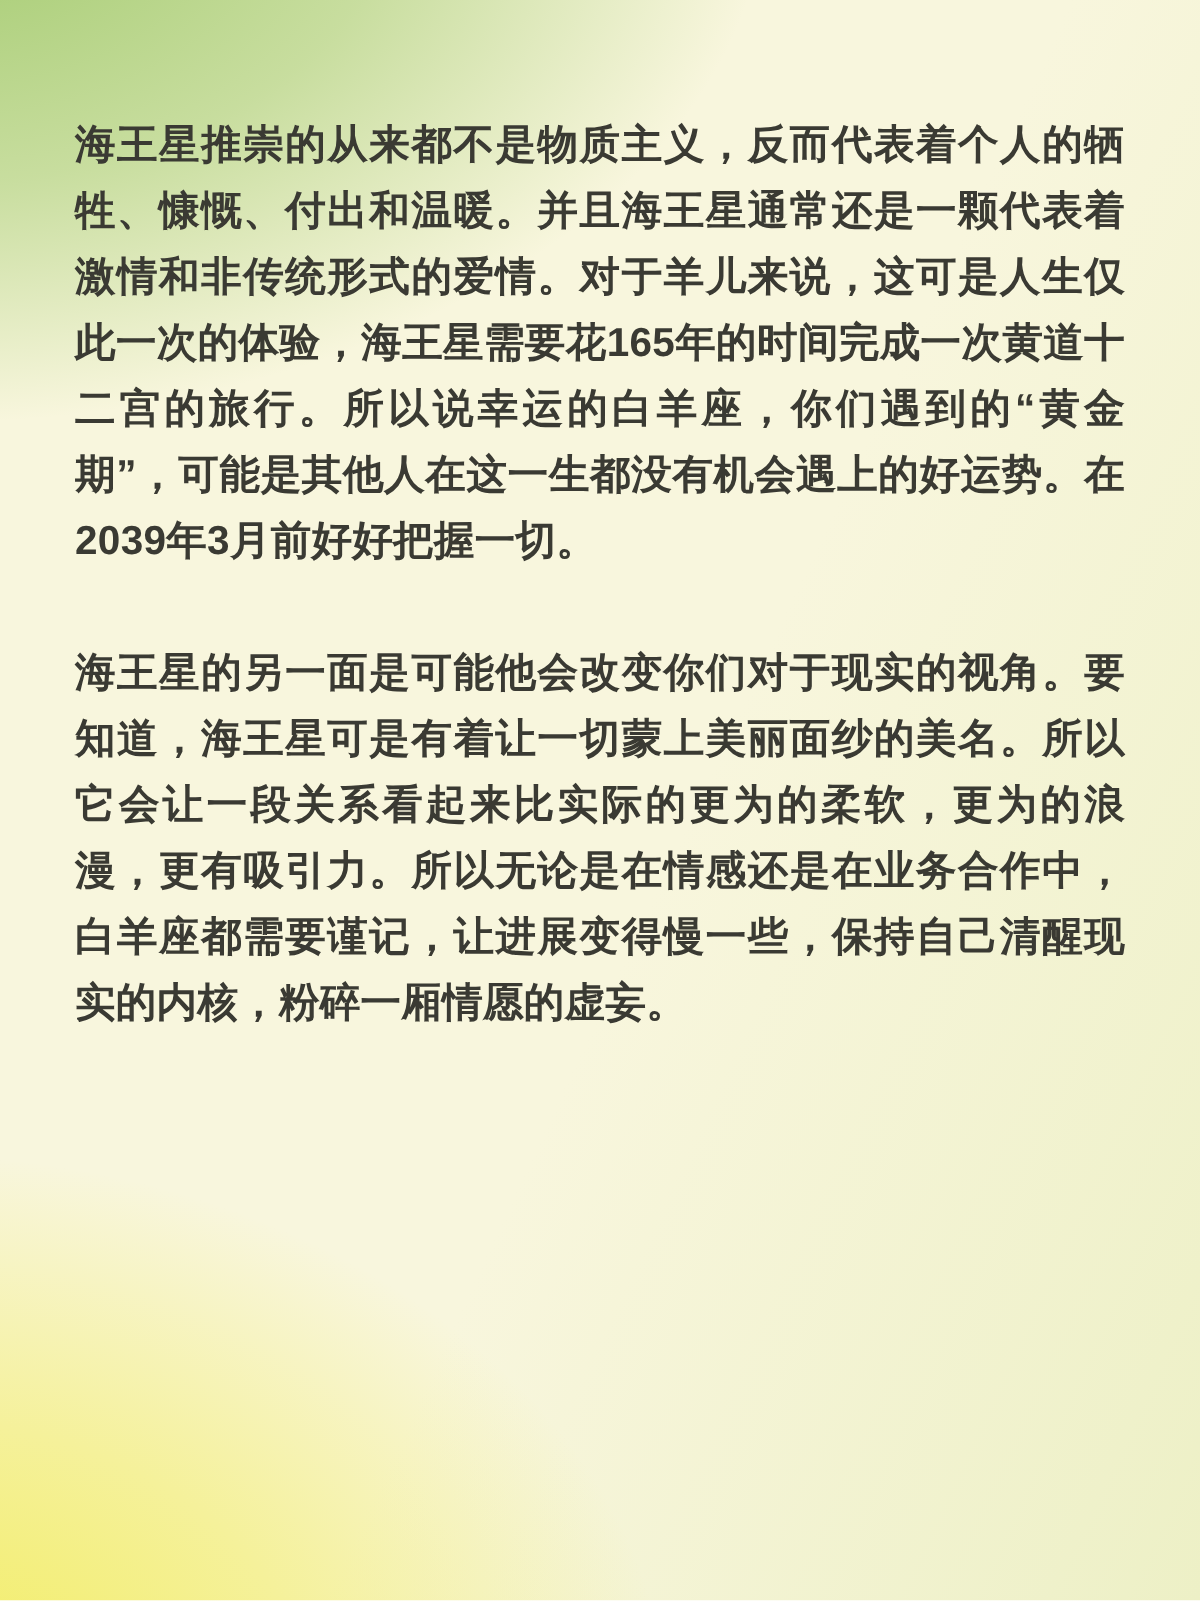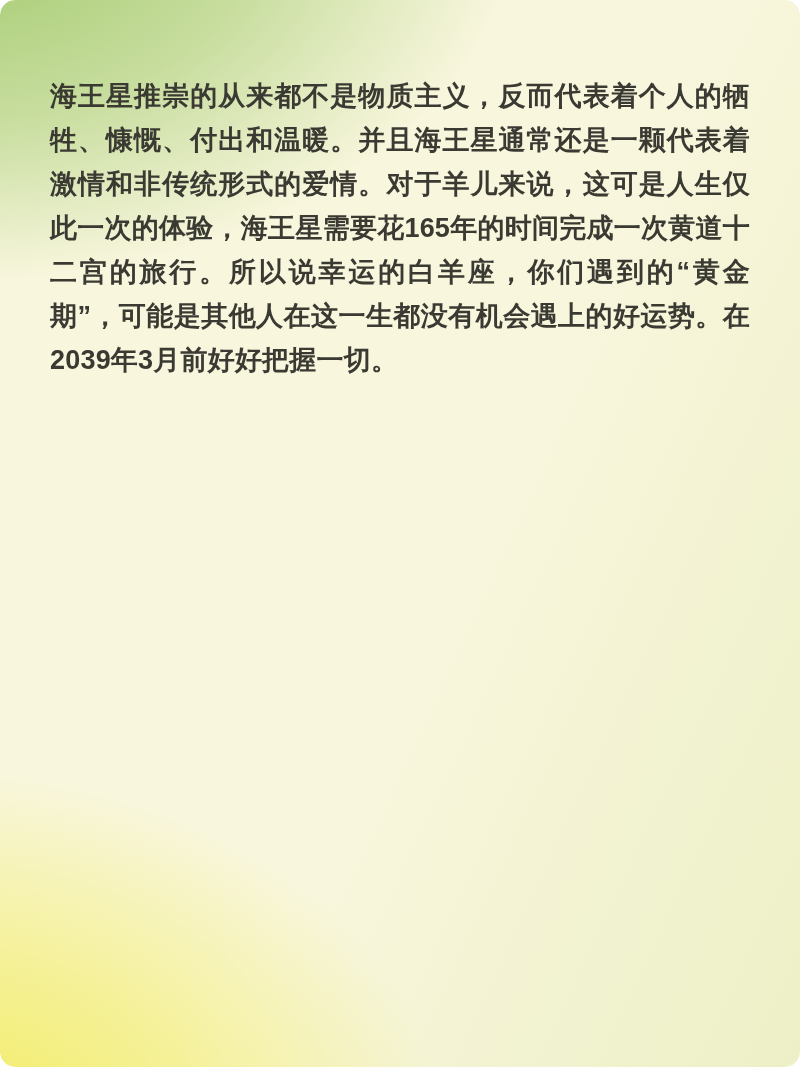--- a/index.html
+++ b/index.html
@@ -2,7 +2,7 @@
 <html style="--green-strong: #a0c96b; --green-mid: rgba(160,201,107,0.55); --yellow-strong: #f2ec58; --yellow-mid: rgba(242,236,88,0.5); --cream: #f8f6dd; --pale-green: #edf0c6; --text: #3a3a33;"><head>
 <meta charset="utf-8">
 <style>
-  * { margin: 0; padding: 0; box-sizing: border-box; border-radius: 15px; }
+  * { margin: 0; padding: 0; box-sizing: border-box; }
 
   html, body {
     width: 800px;

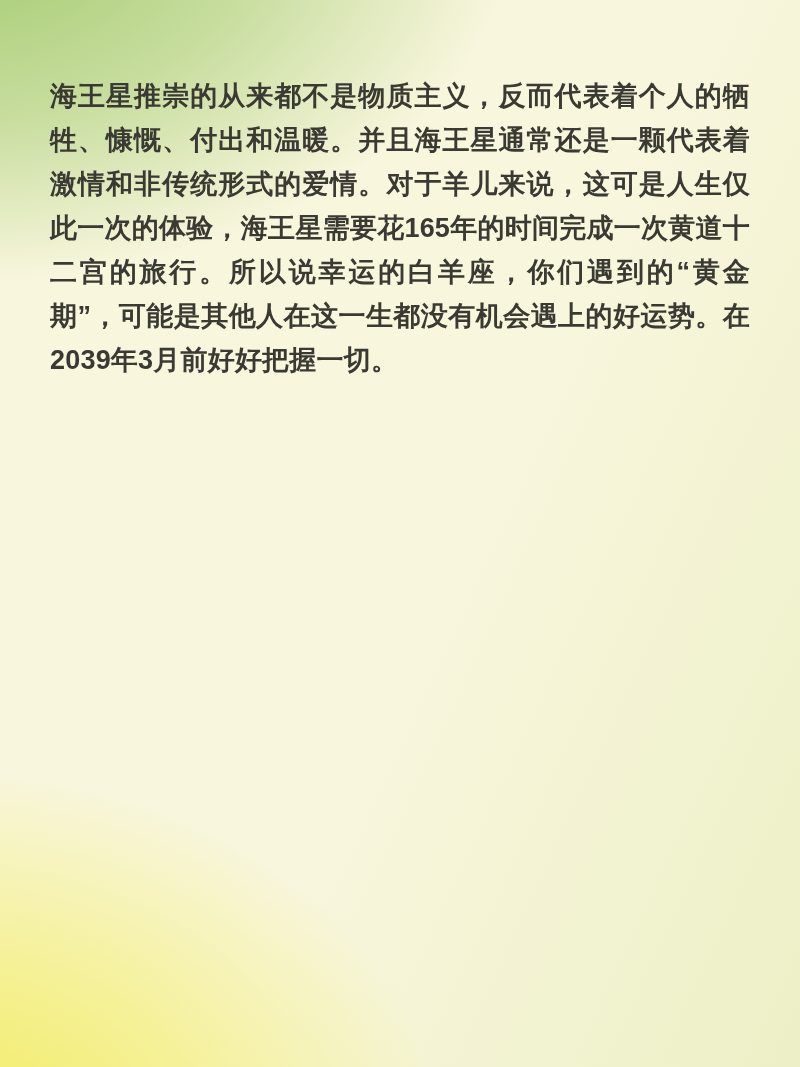--- a/index.html
+++ b/index.html
@@ -53,6 +53,7 @@
 <div class="page">
   <div class="content">
     <p>海王星推崇的从来都不是物质主义，反而代表着个人的牺牲、慷慨、付出和温暖。并且海王星通常还是一颗代表着激情和非传统形式的爱情。对于羊儿来说，这可是人生仅此一次的体验，海王星需要花165年的时间完成一次黄道十二宫的旅行。所以说幸运的白羊座，你们遇到的“黄金期”，可能是其他人在这一生都没有机会遇上的好运势。在2039年3月前好好把握一切。</p>
+    <p>海王星的另一面是可能他会改变你们对于现实的视角。要知道，海王星可是有着让一切蒙上美丽面纱的美名。所以它会让一段关系看起来比实际的更为的柔软，更为的浪漫，更有吸引力。所以无论是在情感还是在业务合作中，白羊座都需要谨记，让进展变得慢一些，保持自己清醒现实的内核，粉碎一厢情愿的虚妄。</p>
   </div>
 </div>
 

